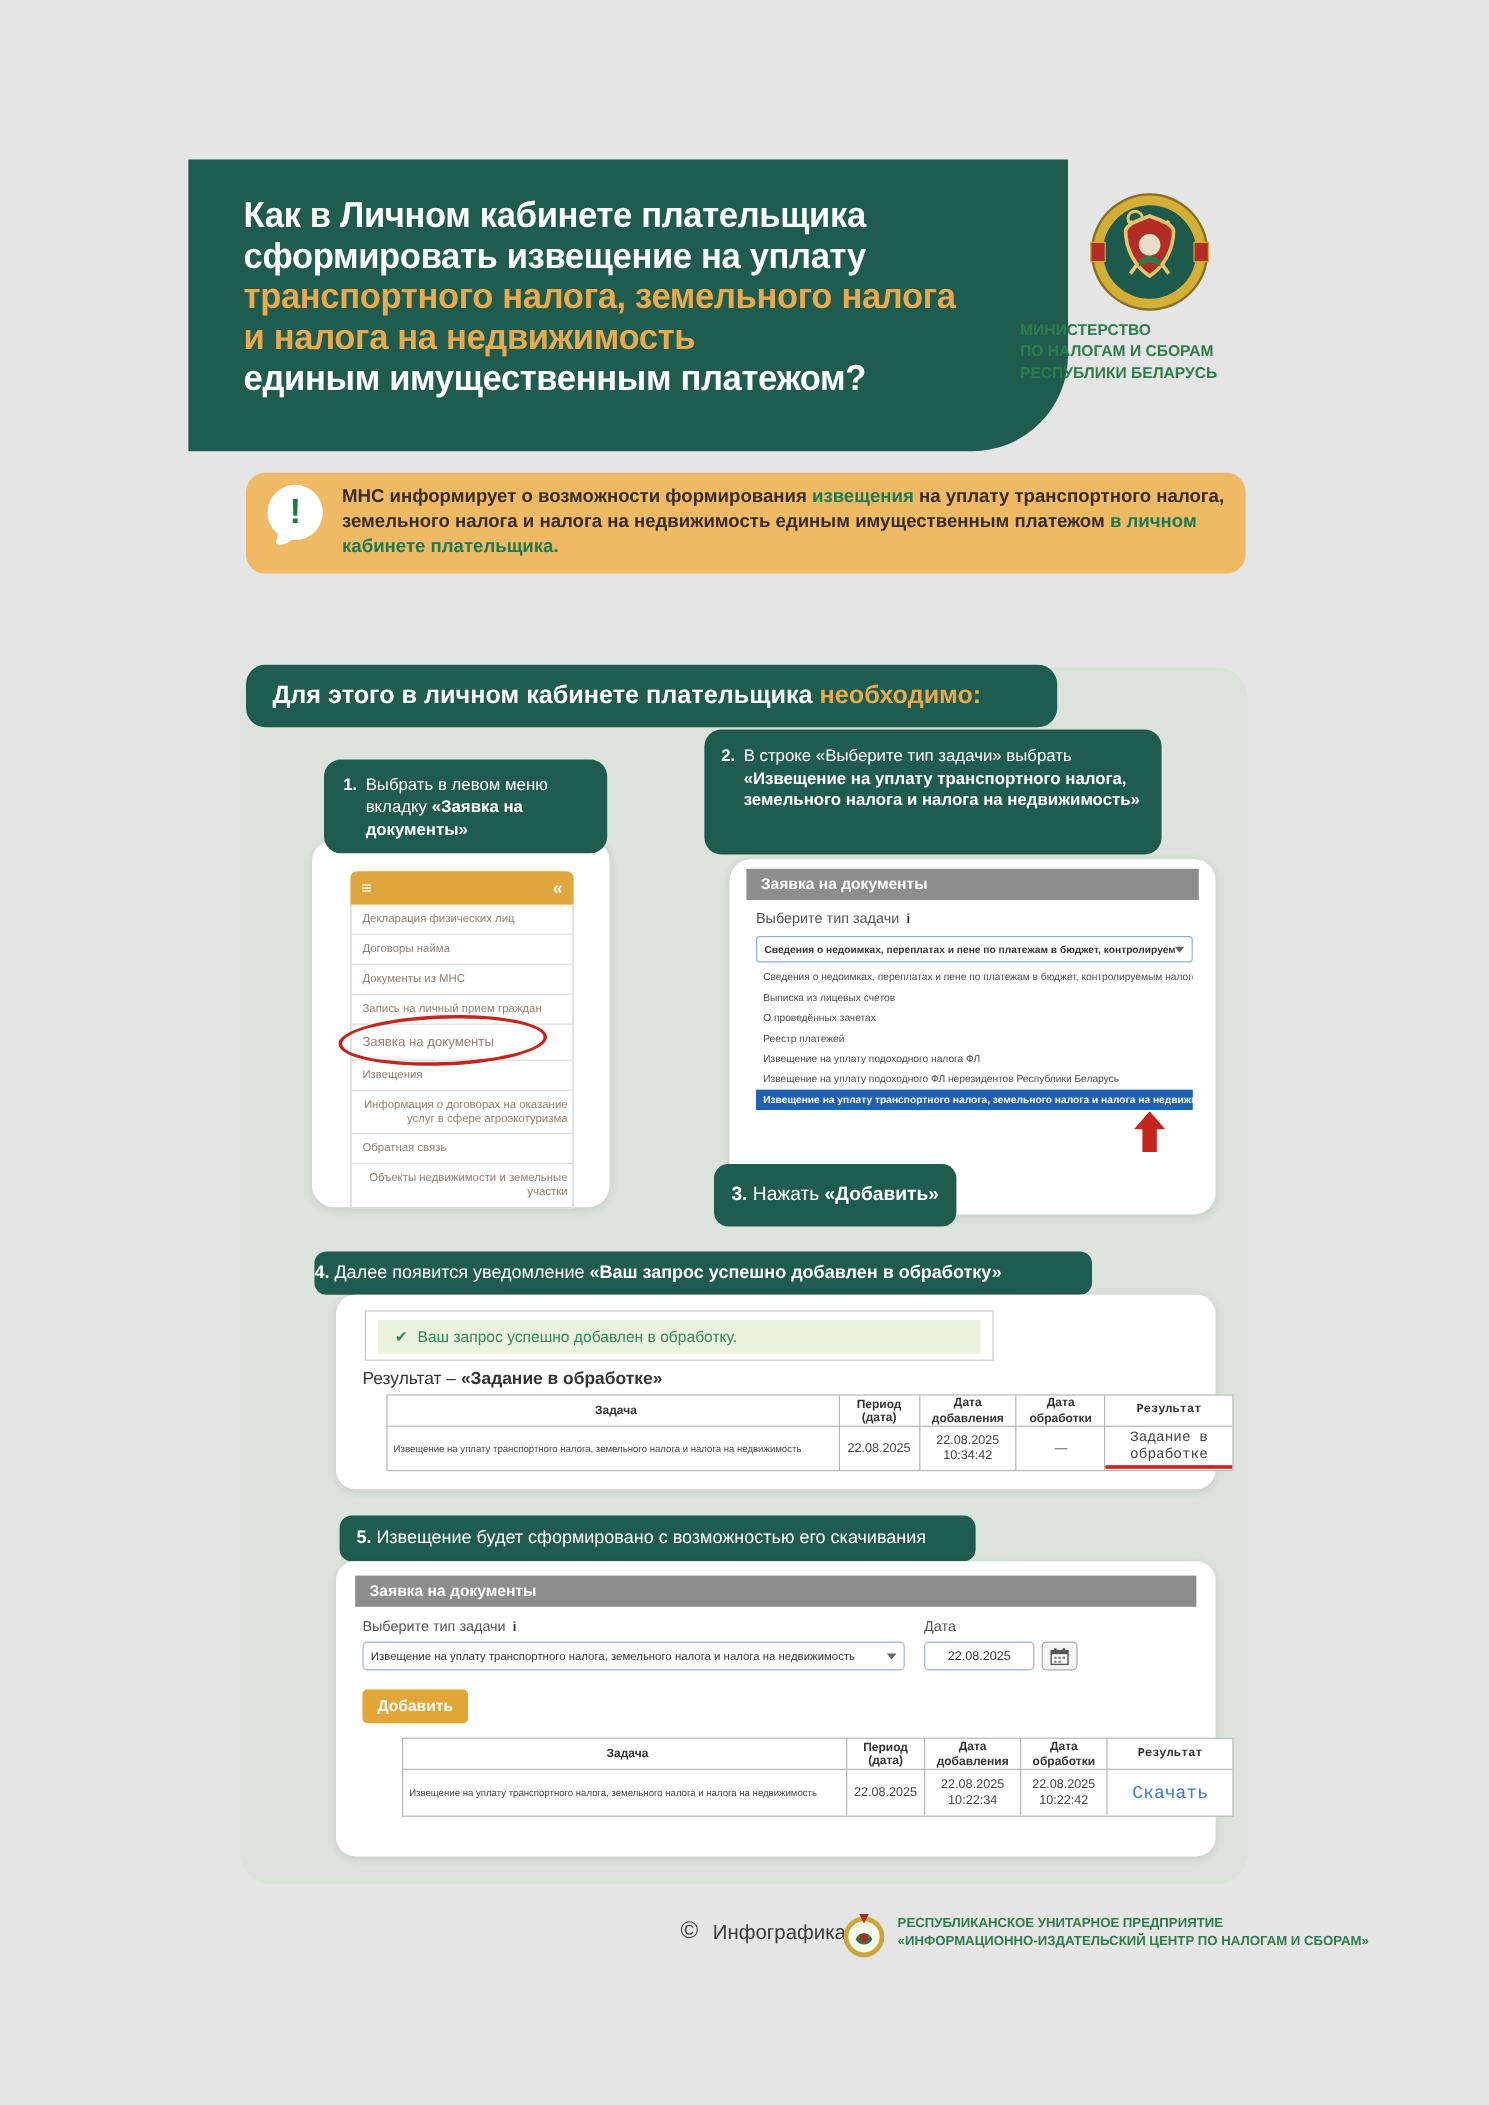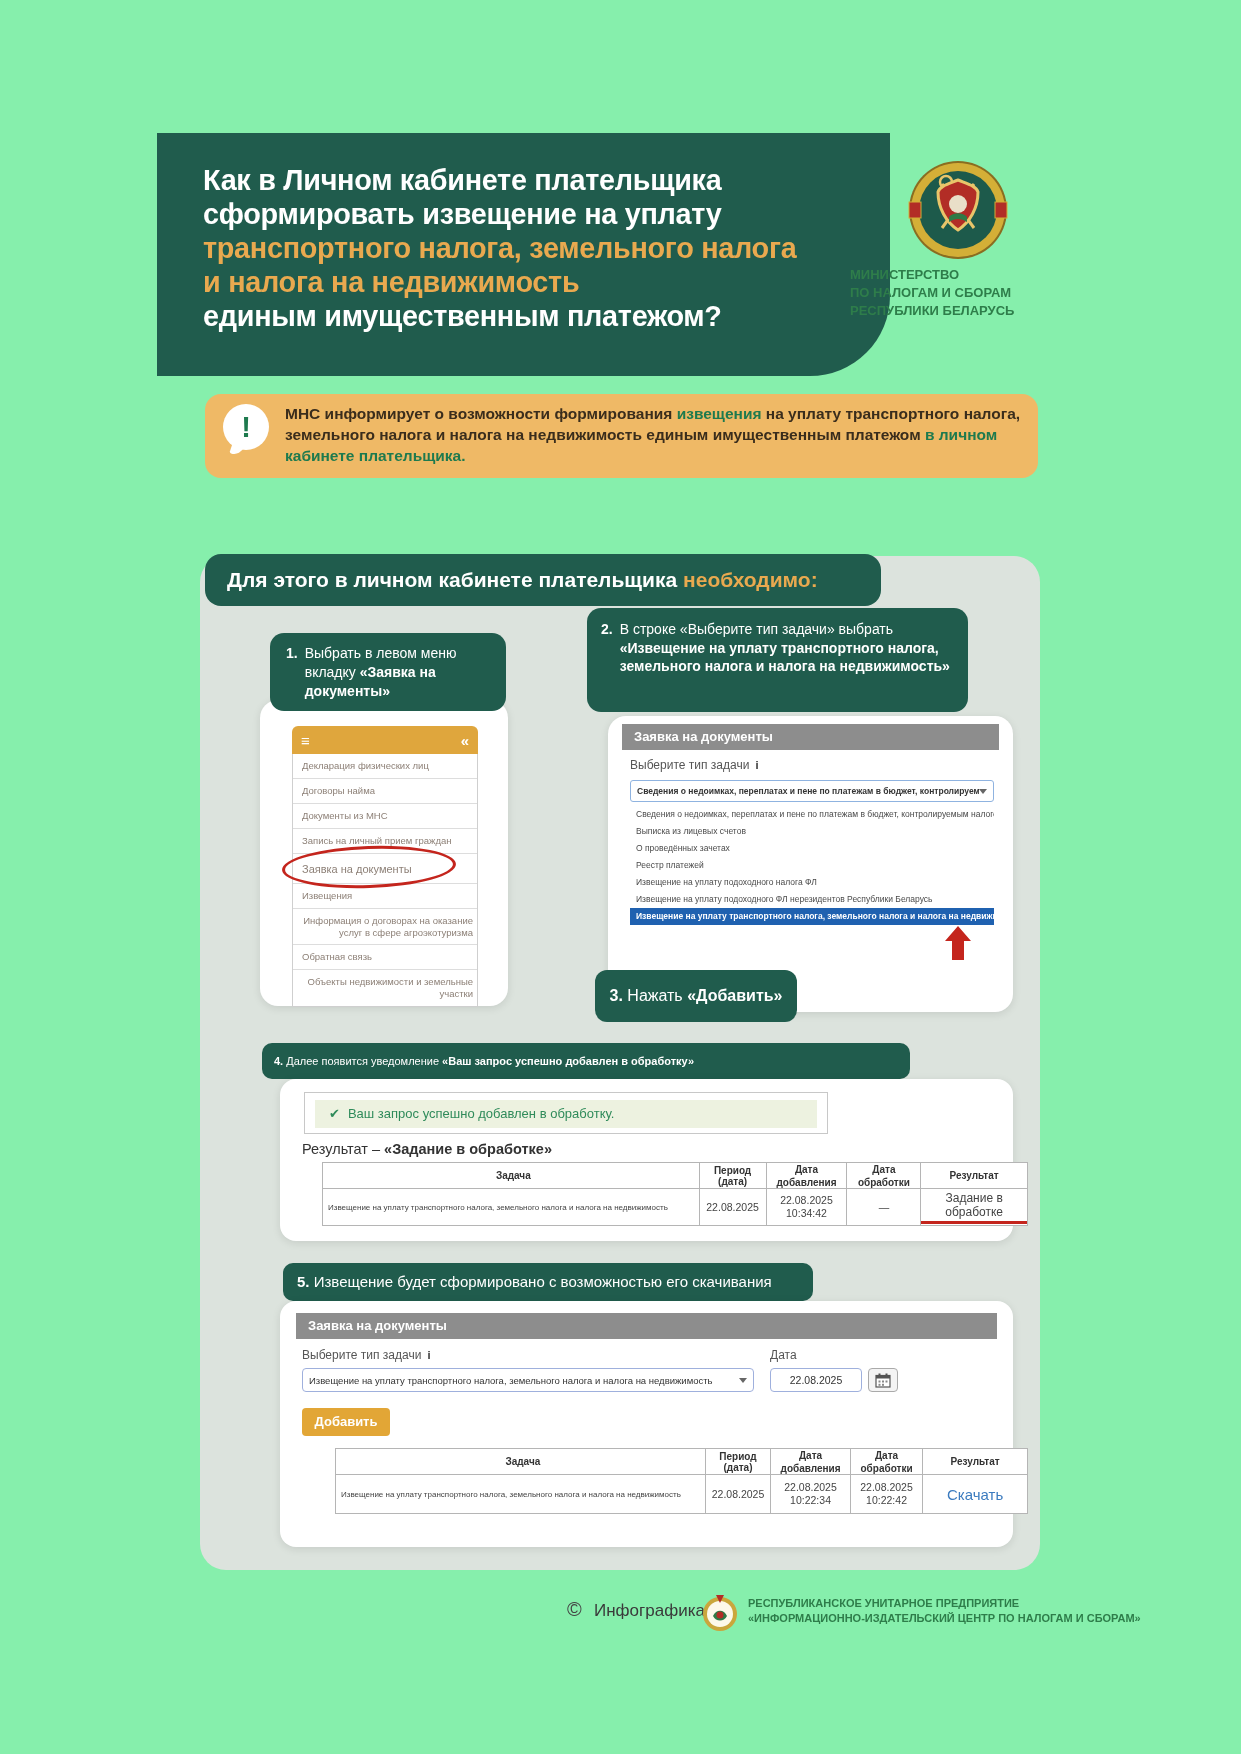--- a/index.html
+++ b/index.html
@@ -5,7 +5,7 @@
   * { box-sizing: border-box; margin: 0; padding: 0; }
   html,body { background:#ffffff; }
   body { font-family:"Liberation Sans","DejaVu Sans",sans-serif; }
-  .poster { position:relative; width:1241px; height:1754px; background:#86efac; overflow:hidden; }
+  .poster { position:relative; width:1241px; height:1754px; background:#e5e5e5; overflow:hidden; }
   .abs { position:absolute; }
 
   

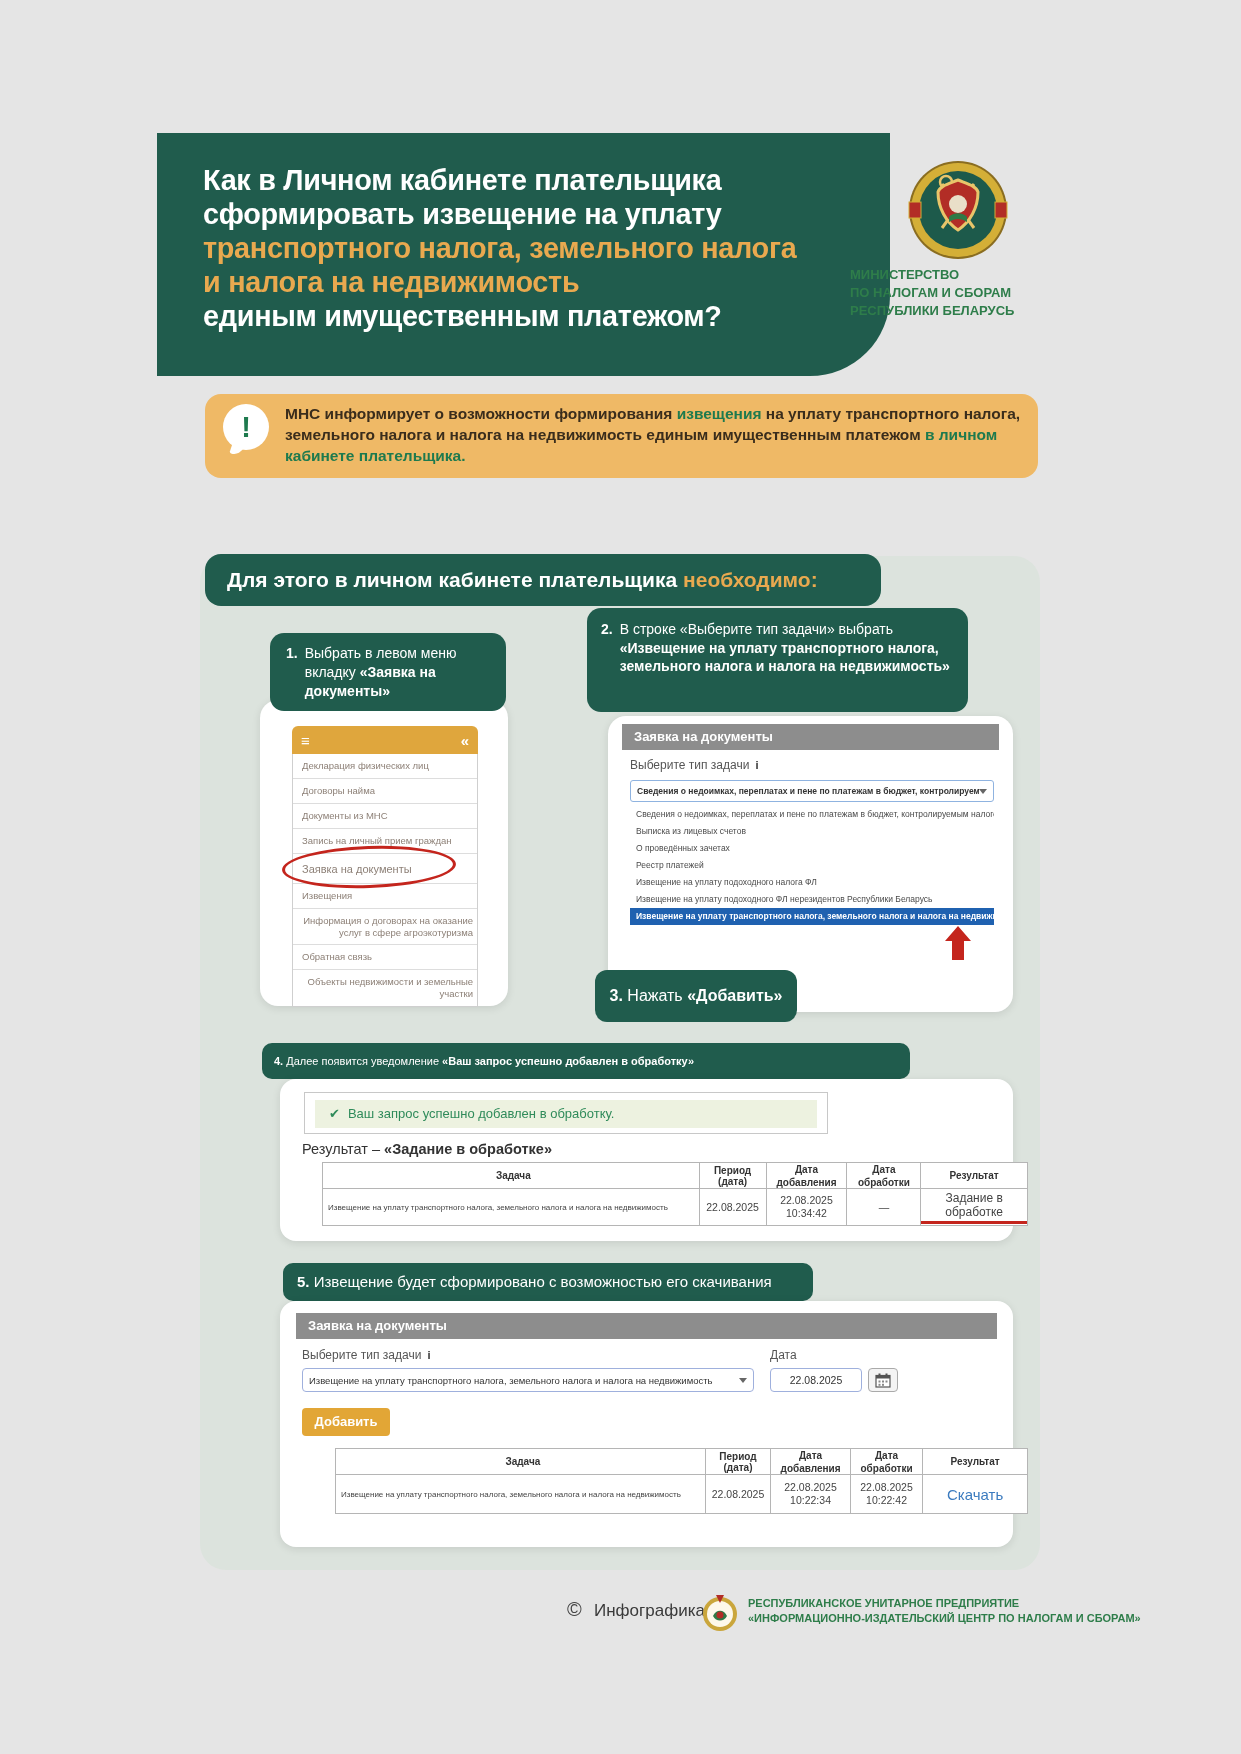--- a/index.html
+++ b/index.html
@@ -66,7 +66,7 @@
   .step3-box { left:595px; top:970px; width:202px; height:52px; border-radius:12px; text-align:center; line-height:52px; font-size:16px; }
 
   
-  .step4-banner { left:262px; top:1043px; width:648px; height:36px; border-radius:10px; line-height:36px; padding-left:12px; font-size:11px; white-space:nowrap; }
+  .step4-banner { left:262px; top:1043px; width:648px; height:36px; border-radius:10px; line-height:36px; padding-left:0; font-size:15px; white-space:nowrap; }
   .step4-card { left:280px; top:1079px; width:733px; height:162px; border-radius:16px; }
   .toast-box { left:304px; top:1092px; width:524px; height:42px; background:#fff; border:1px solid #C8C8C8; }
   .toast-strip { position:absolute; left:10px; top:7px; width:502px; height:28px; background:#EDF2E0; line-height:28px; font-size:13px; color:#2F8B5A; padding-left:14px; }

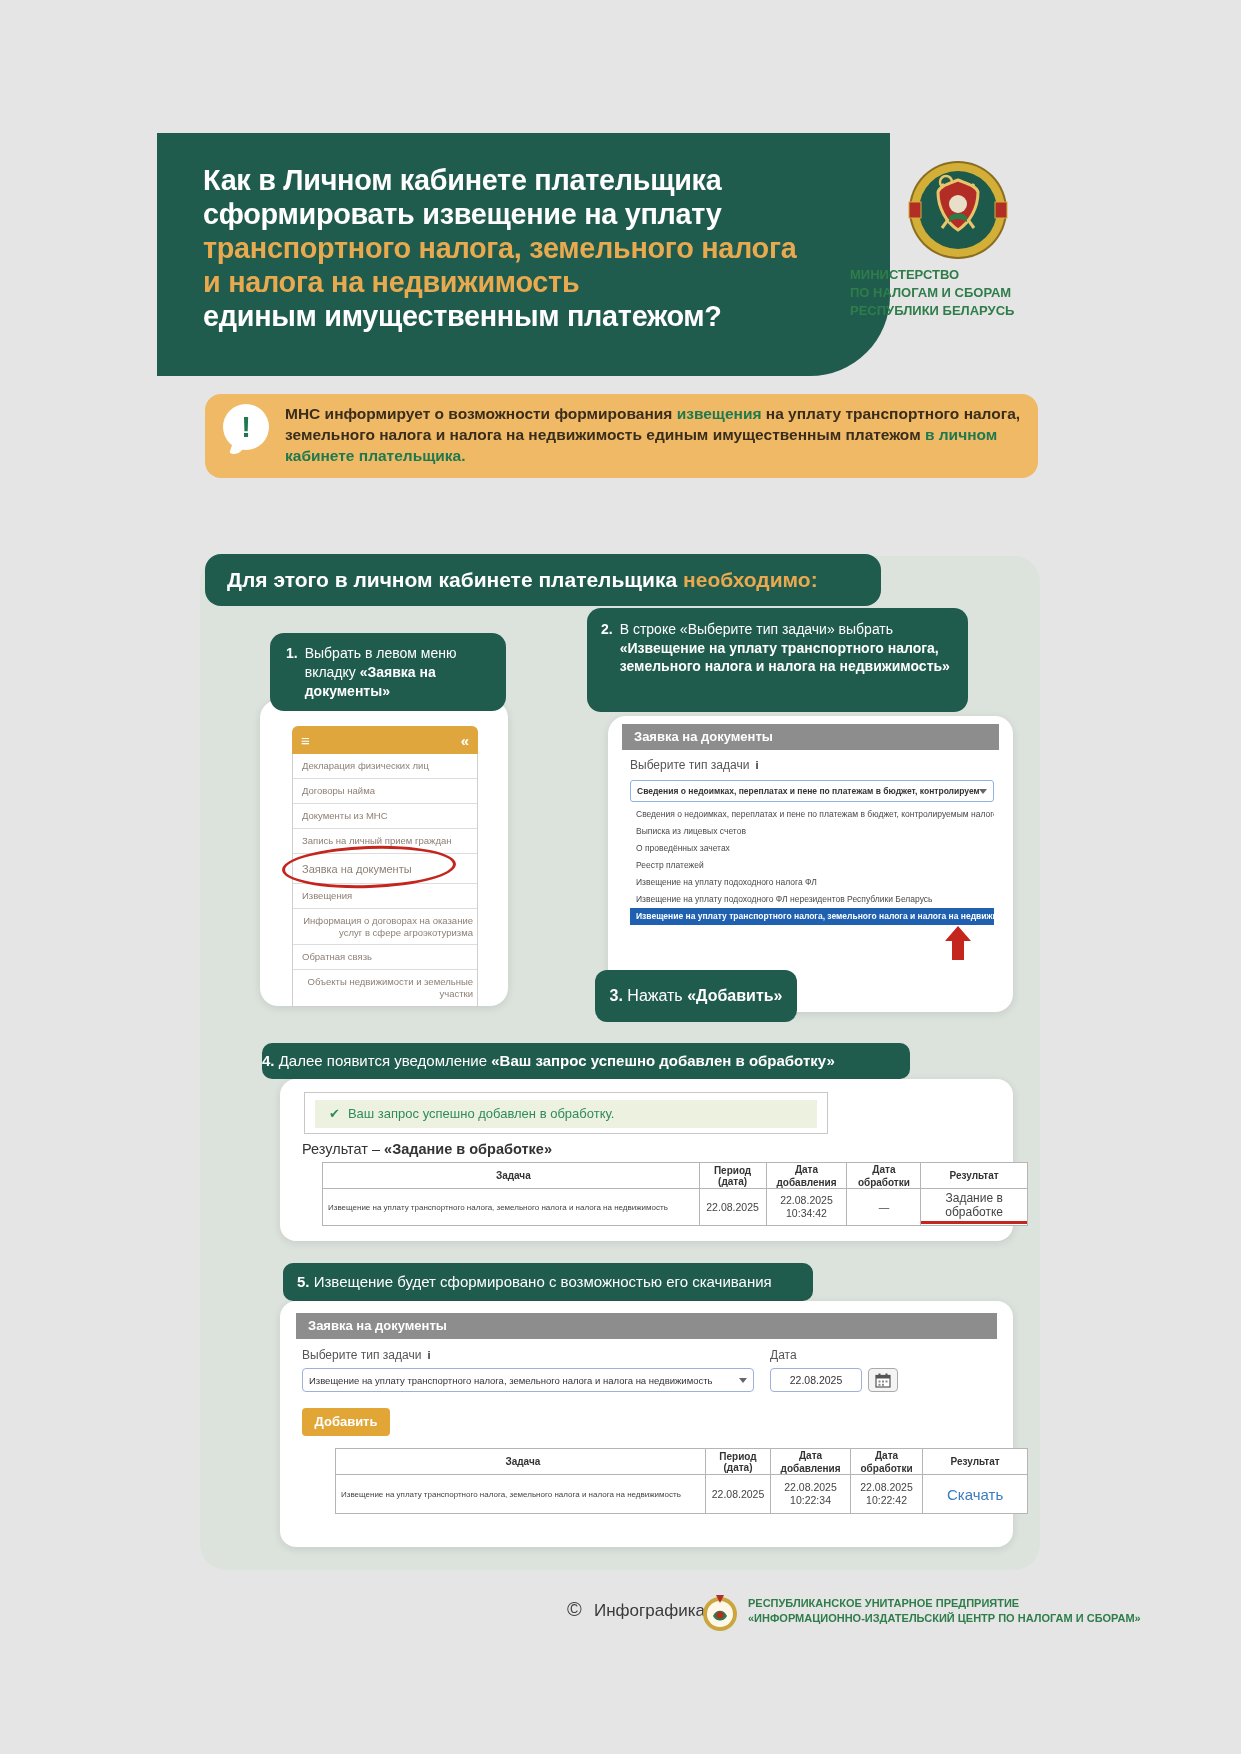--- a/index.html
+++ b/index.html
@@ -83,7 +83,7 @@
   .c-per  { width:9.5%;  font-size:10.5px; }
   .c-add  { width:11.5%; font-size:10.5px; line-height:13px; }
   .c-proc { width:10.5%; font-size:10.5px; line-height:13px; }
-  .c-res  { width:15%; font-size:12px; }
+  .c-res  { width:15%; font-size:12px;font-family:Liberation Mono, monospace; }
   .thead .c-task { justify-content:center; text-align:center; font-size:10px; }
   .table4 { left:283px; top:1162px; width:706px; }
   .table4 .tbody .tcell { height:36px; }

